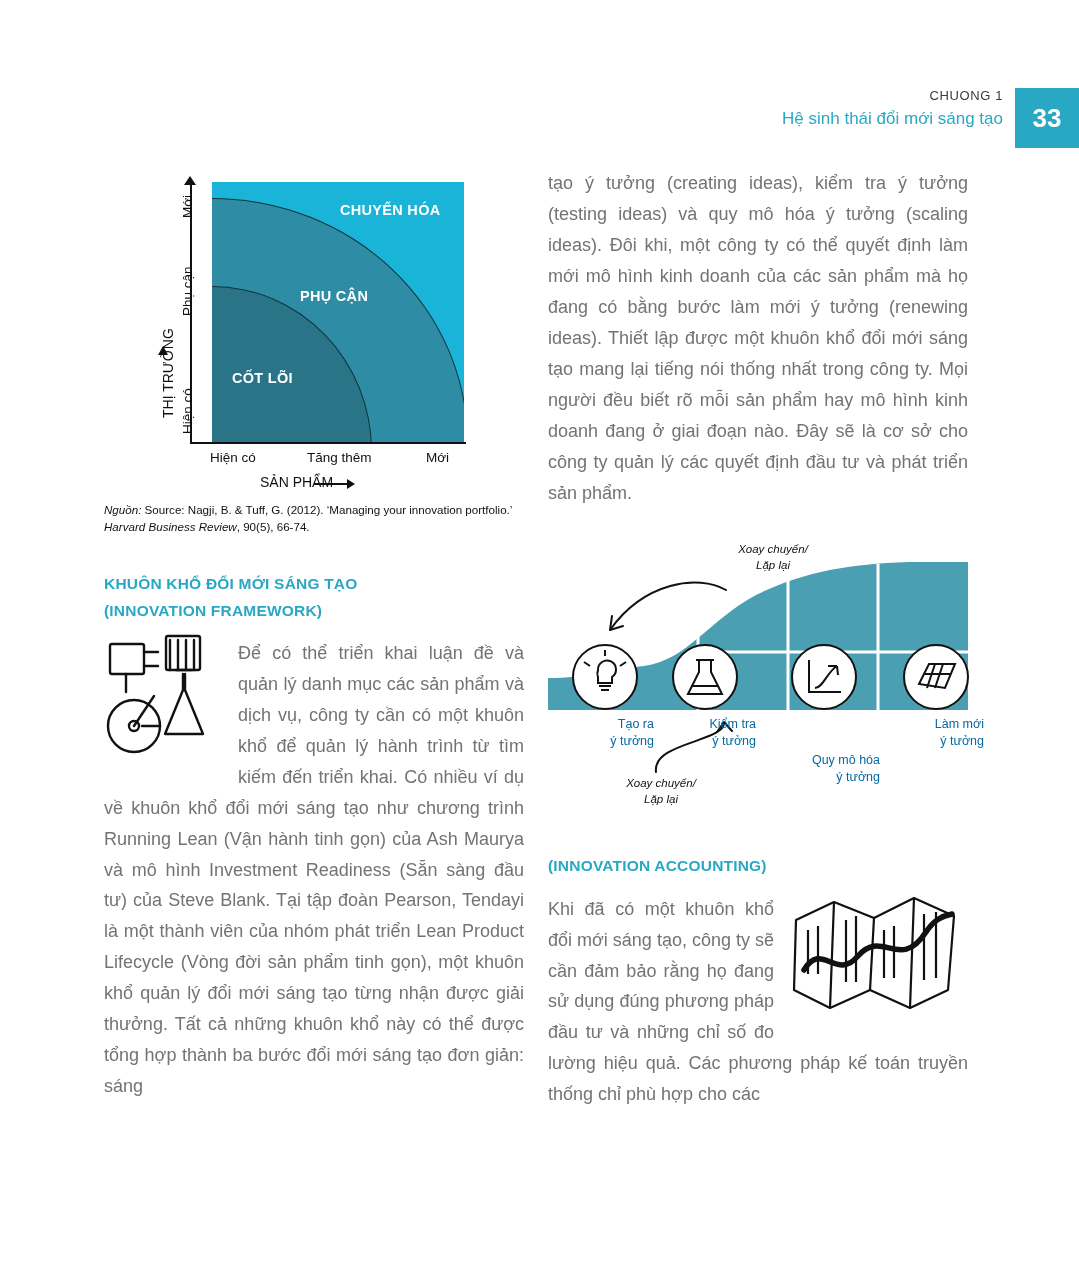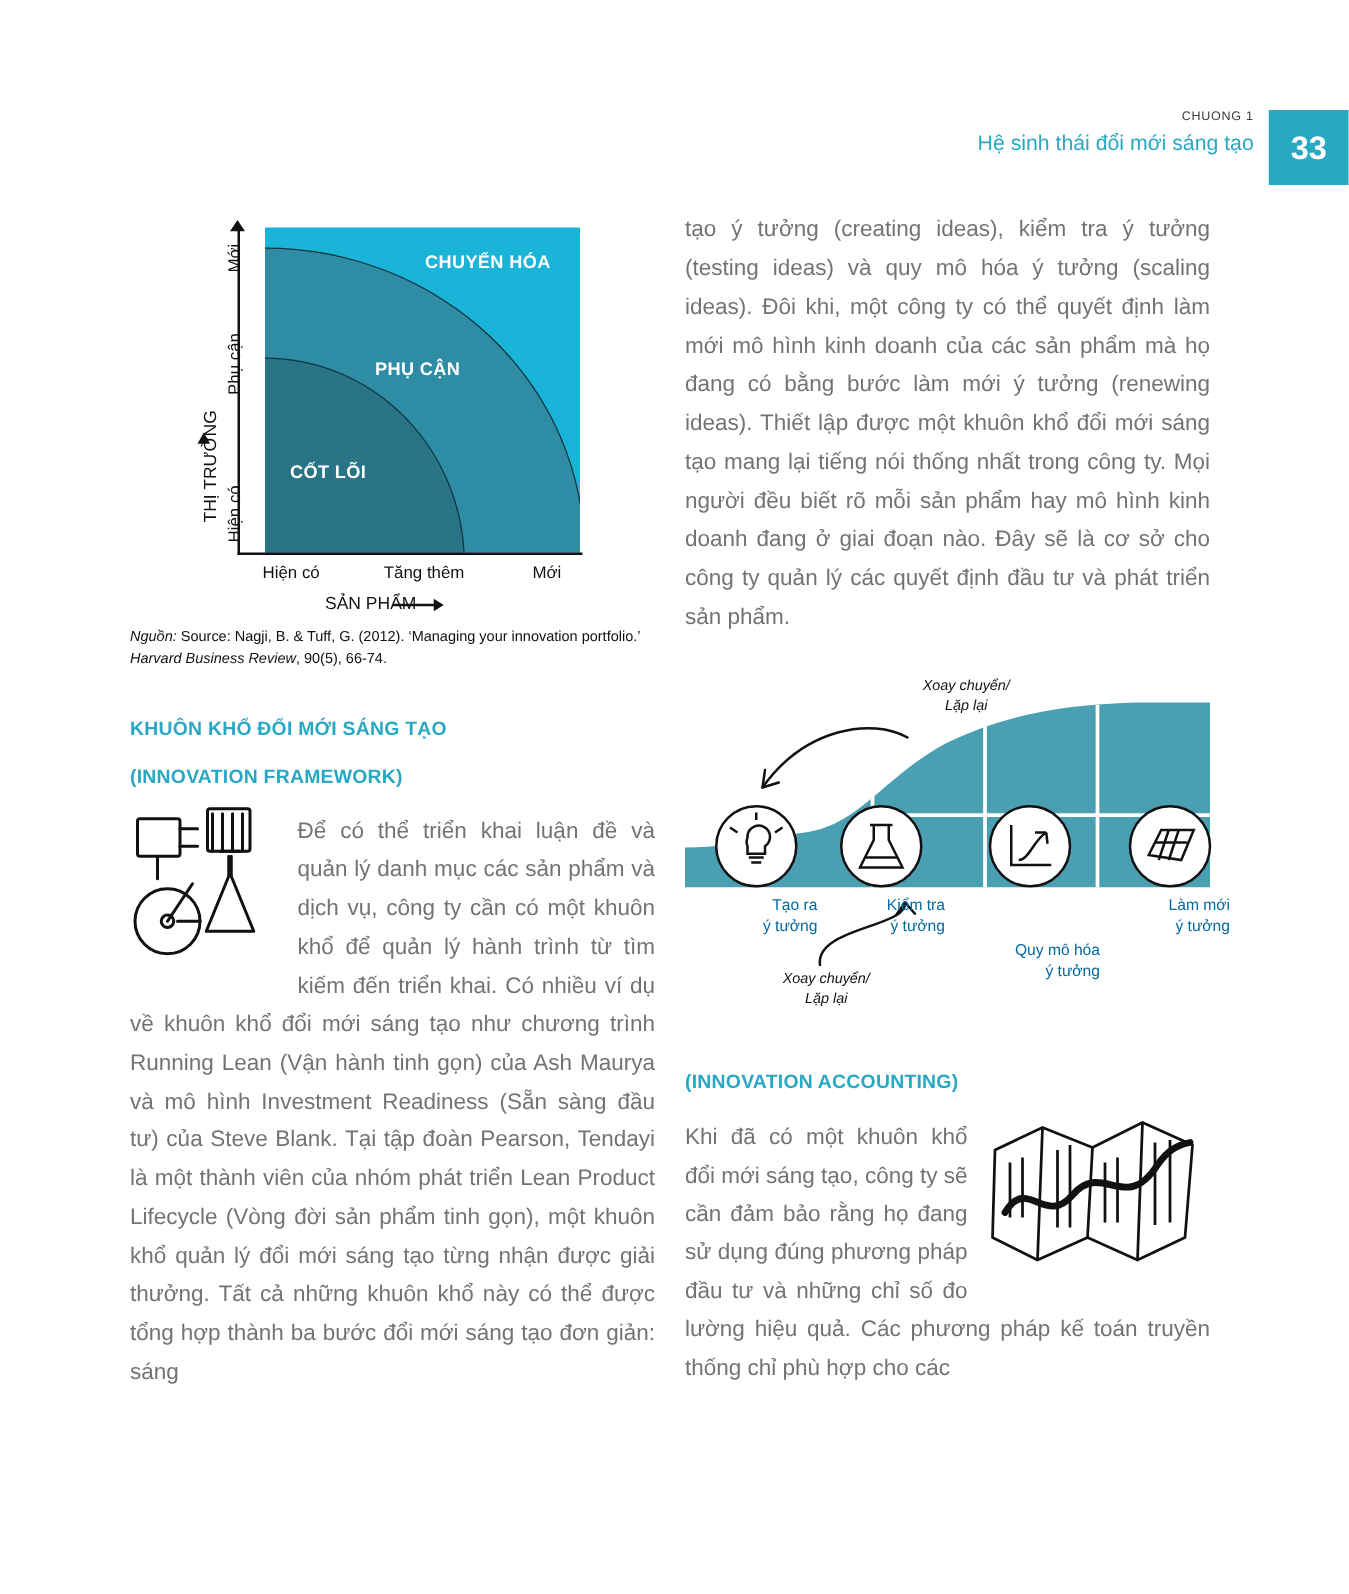--- a/index.html
+++ b/index.html
@@ -26,7 +26,7 @@
     position:absolute; right:76px; top:88px; width:420px; text-align:right;
   }
   .hdr-chap {
-    font-size:10px; letter-spacing:.6px; color:#3a3a3a;
+    font-size:13px; letter-spacing:.6px; color:#3a3a3a;
     margin-bottom:6px;
   }
   .hdr-sub {

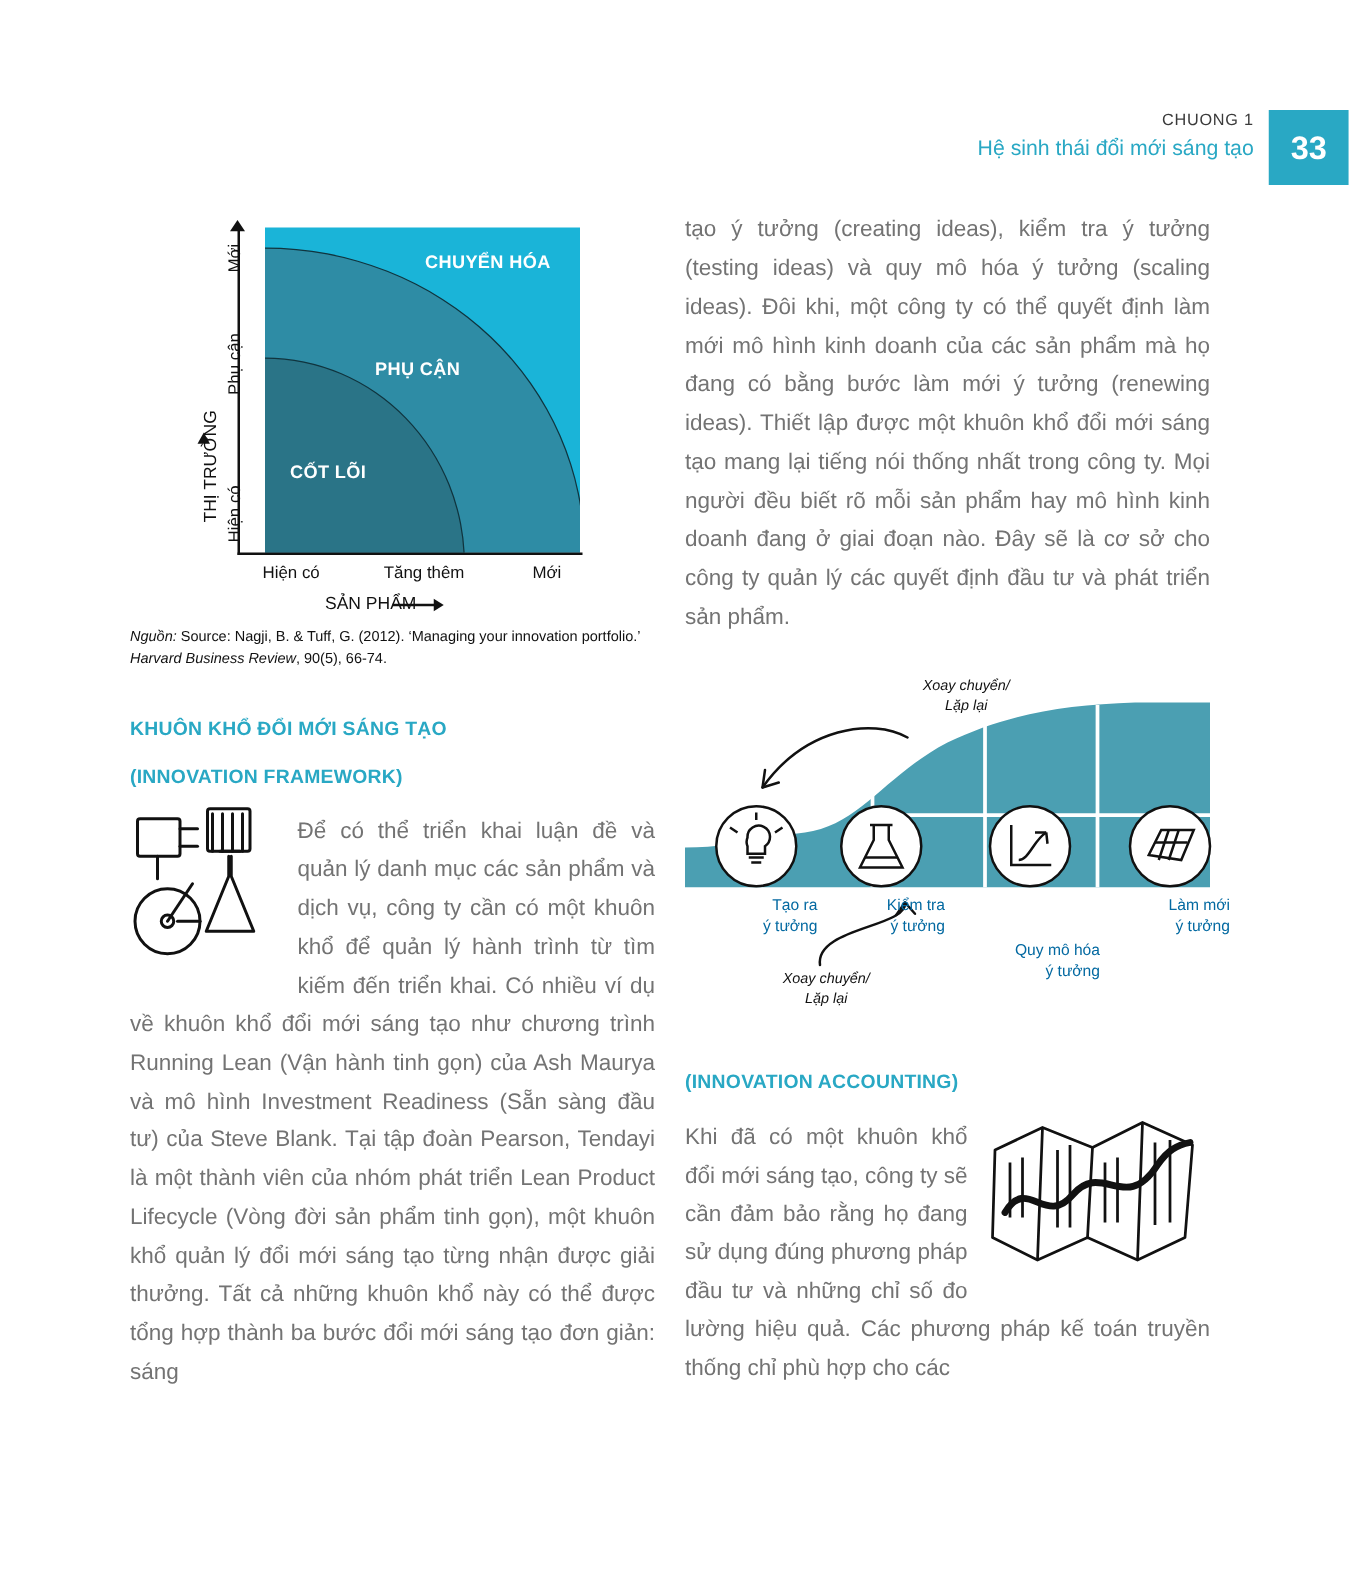--- a/index.html
+++ b/index.html
@@ -110,7 +110,7 @@
     color:#29a8c4; font-size:15.5px; font-weight:700; letter-spacing:.2px;
     margin:34px 0 0 0; line-height:1.75;
   }
-  h2.sec .l2 { display:block;margin-top:11px; }
+  h2.sec .l2 { display:block; }
 
   
   p.body {

